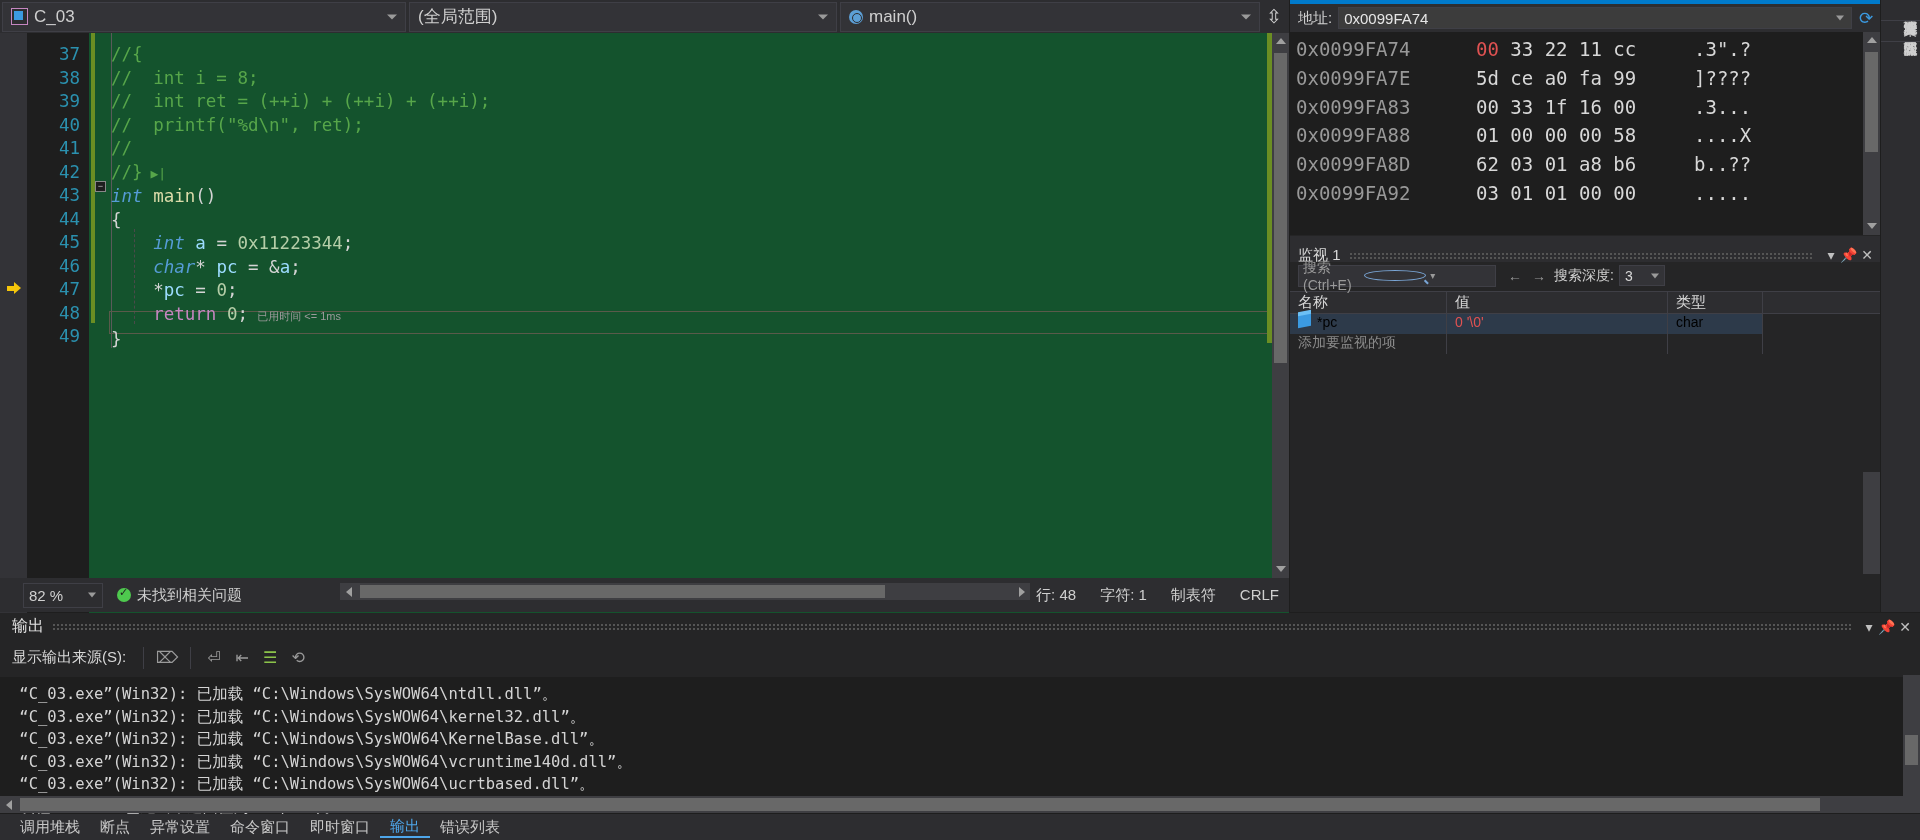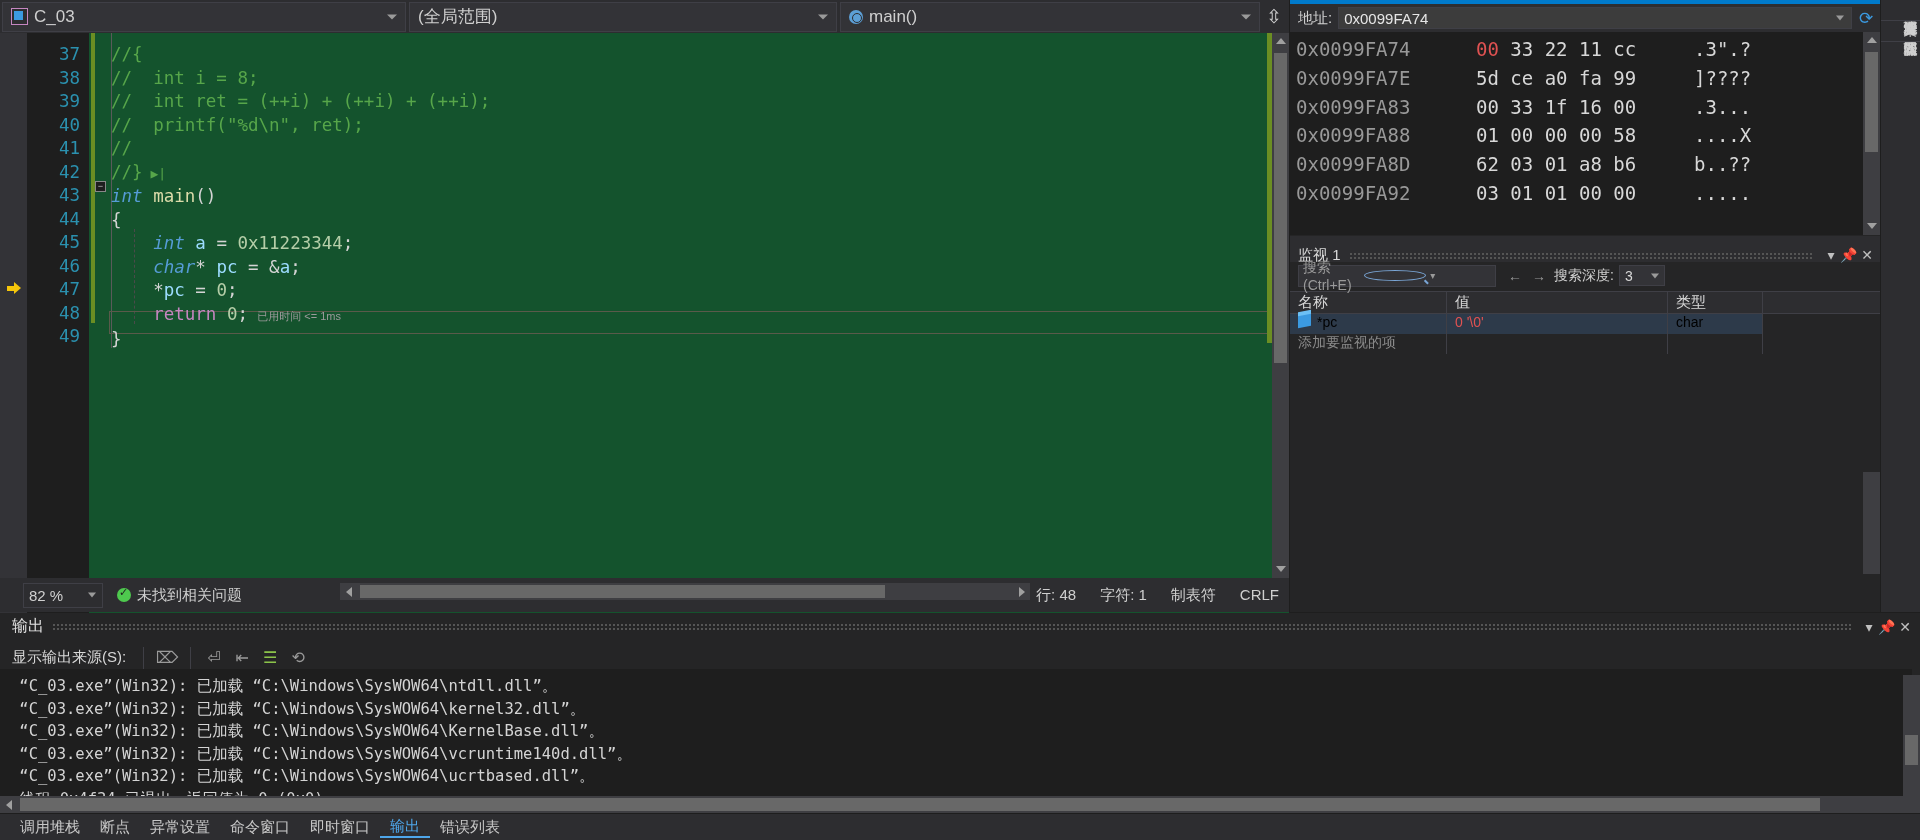--- a/index.html
+++ b/index.html
@@ -177,7 +177,7 @@
   .obtn { width: 28px; height: 26px; display: flex; align-items: center; justify-content: center;
           color: #9a9a9a; font-size: 16px; }
   .obtn.green { color: #8bc34a; }
-  .out-body { position: absolute; left: 0; top: 56px; width: 1912px; height: 138px; background: #1e1e1e;
+  .out-body { position: absolute; left: 0; top: 64px; width: 1912px; height: 138px; background: #1e1e1e;
               padding: 6px 0 0 10px; }
   .out-line { font-family: "DejaVu Sans Mono", monospace; font-size: 15.5px; line-height: 22.5px;
               color: #d4d4d4; white-space: pre; }

